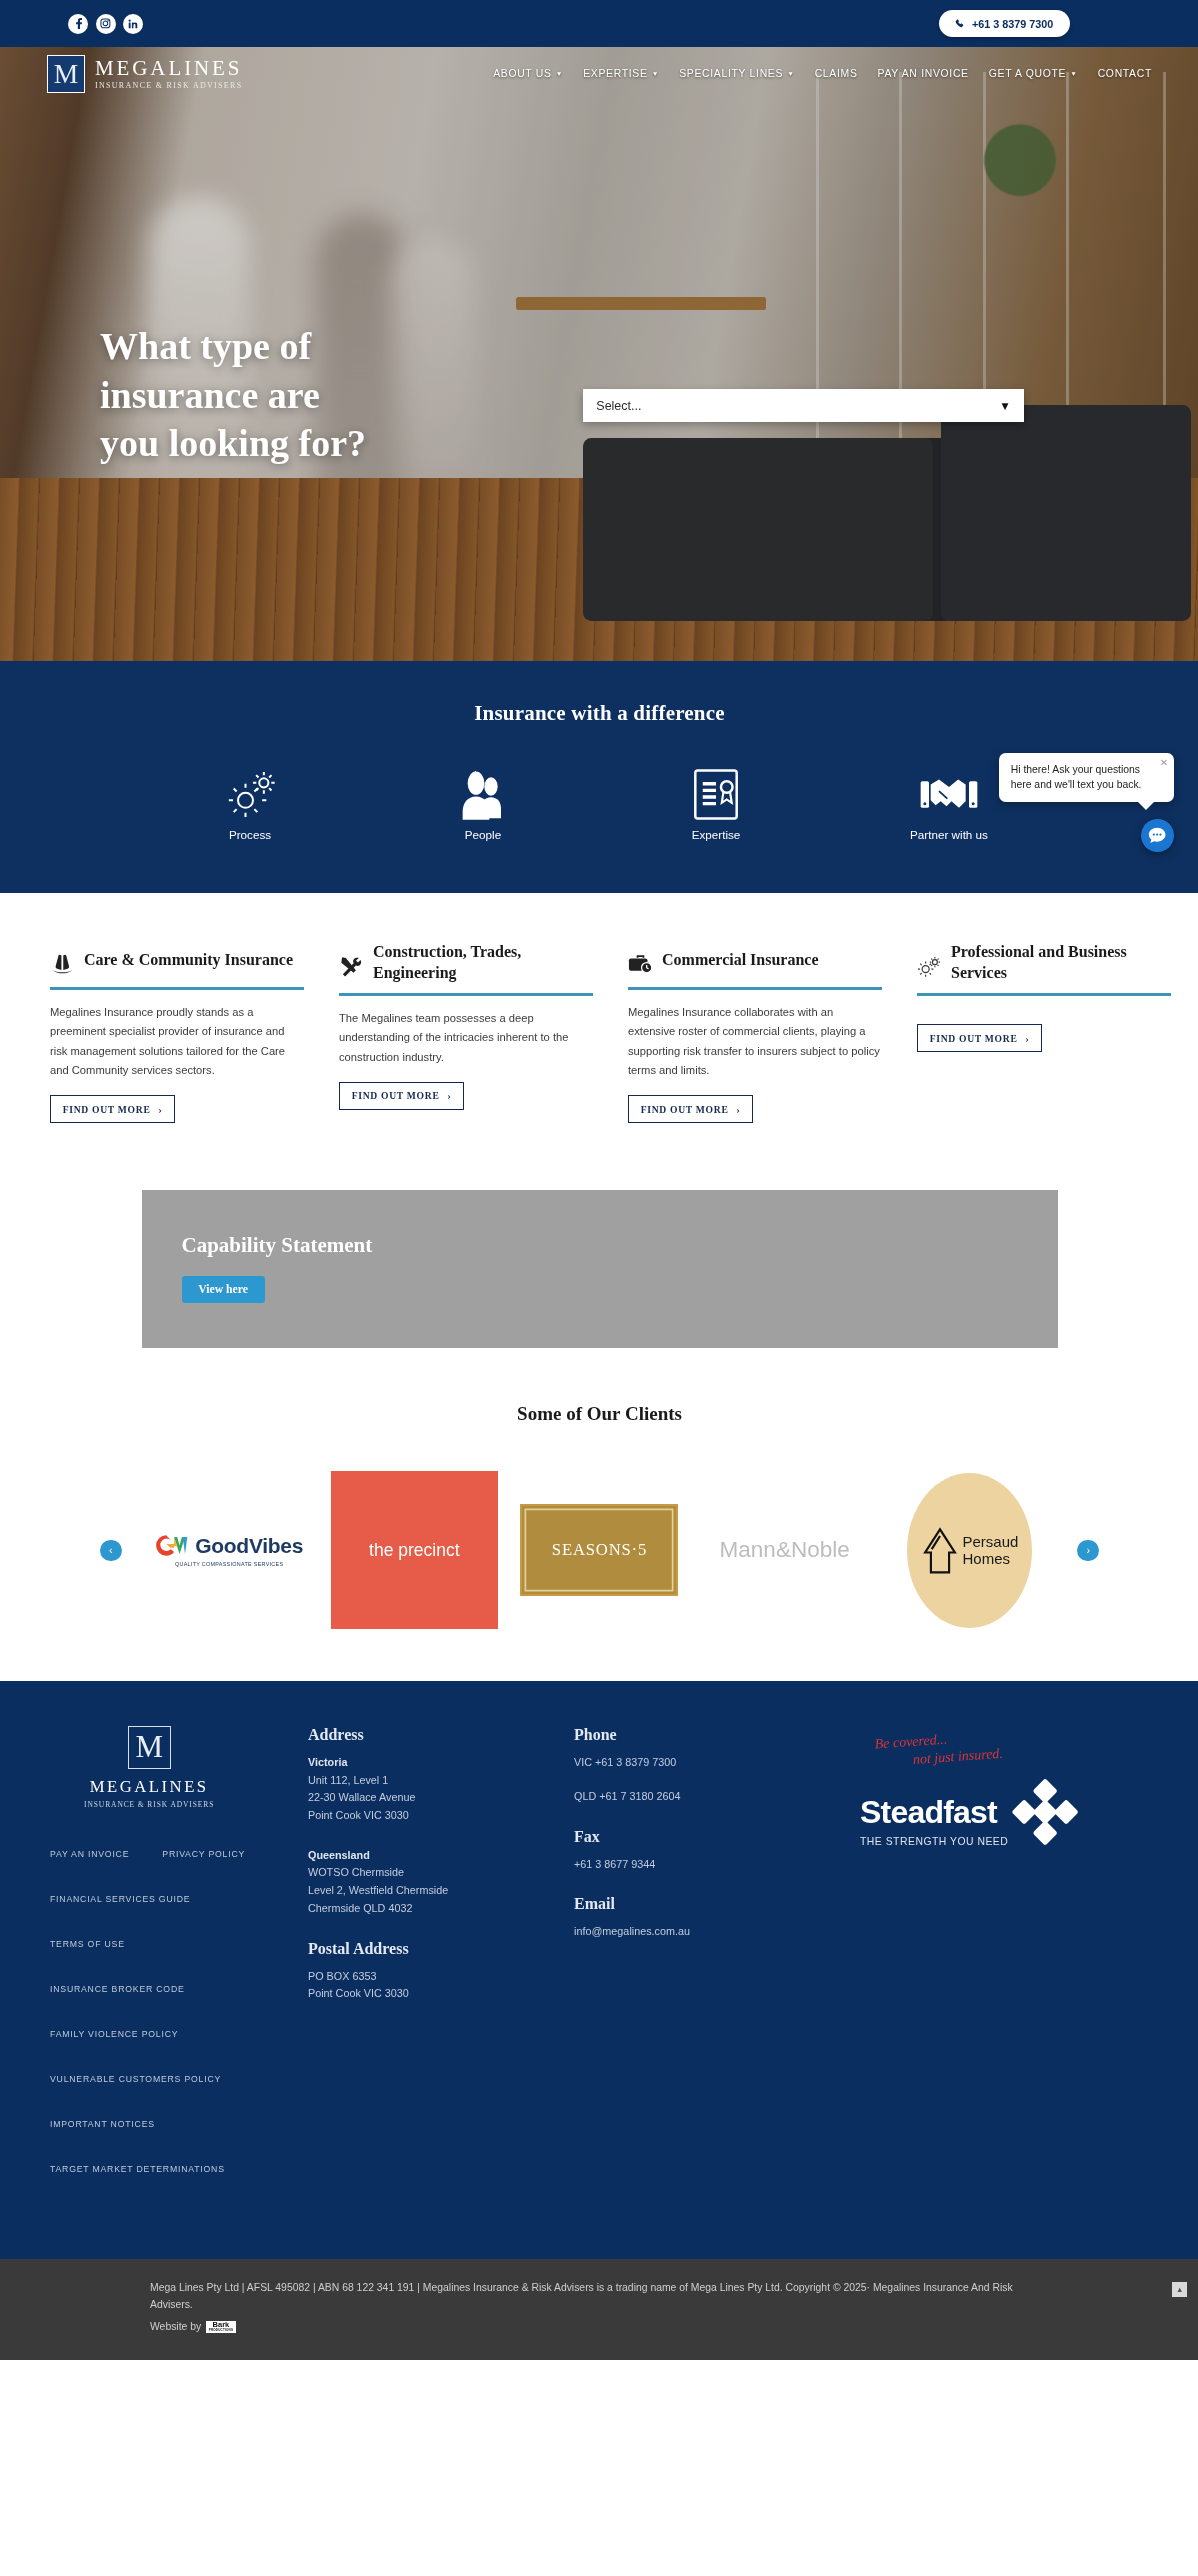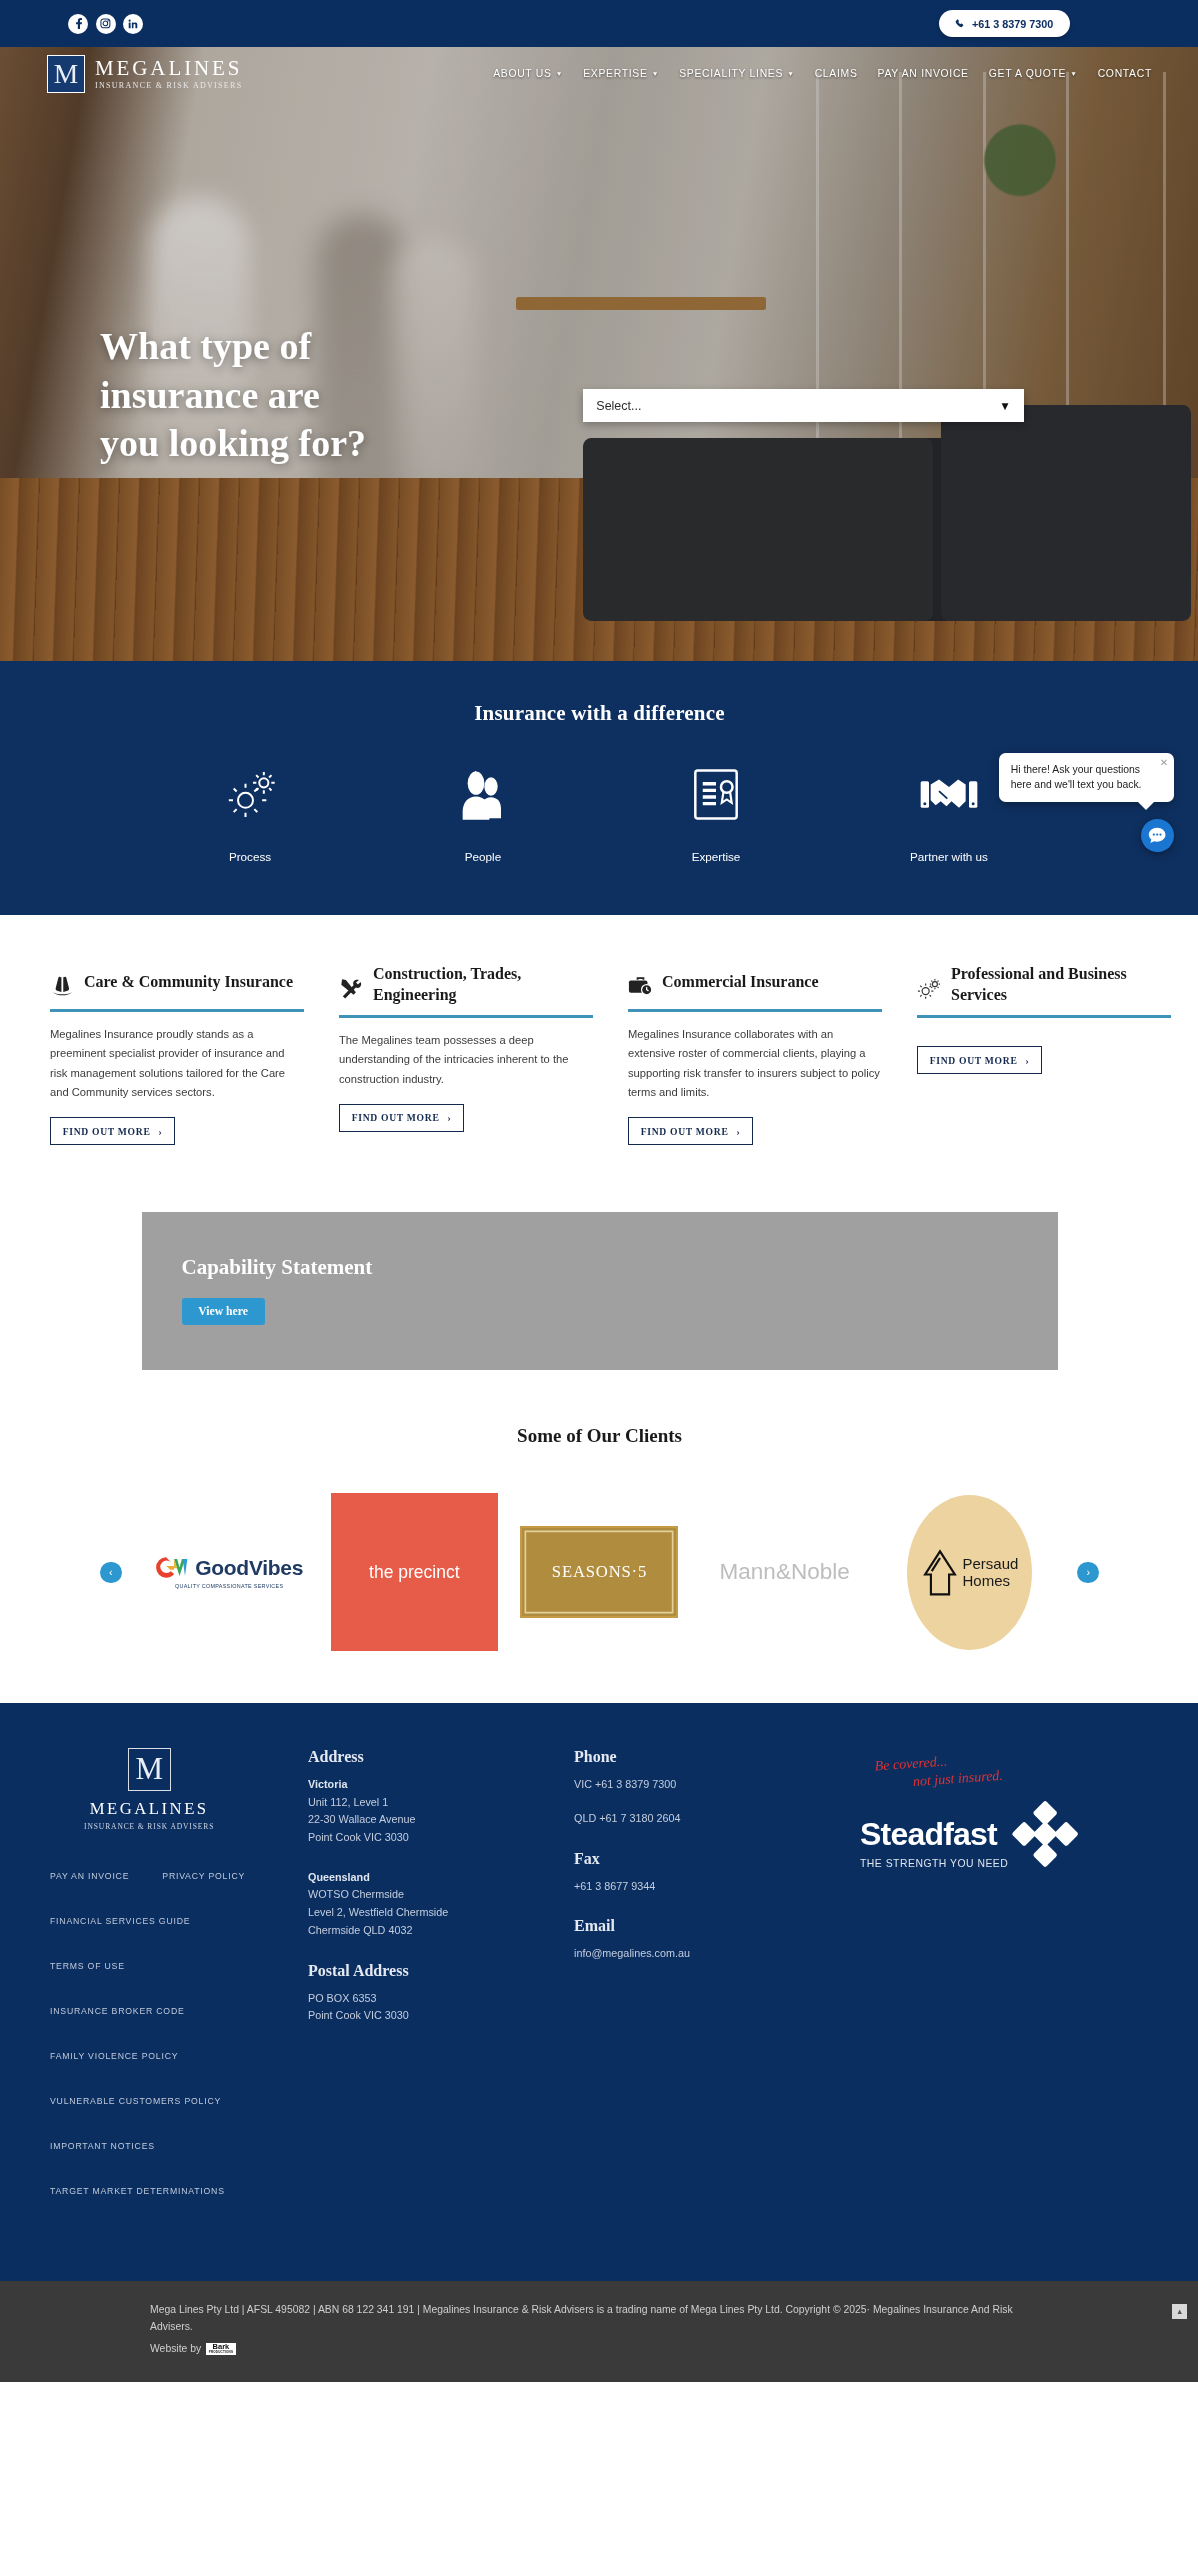--- a/index.html
+++ b/index.html
@@ -181,7 +181,7 @@
   .band-item { display: flex; flex-direction: column; align-items: center; cursor: pointer; }
   .band-icon { height: 62px; display: flex; align-items: center; justify-content: center; }
   .band-label {
-    color: #ffffff; font-size: 11.7px; margin-top: 25px;
+    color: #ffffff; font-size: 11.7px; margin-top: 3px;
     font-family: "Liberation Sans", sans-serif;
   }
 

